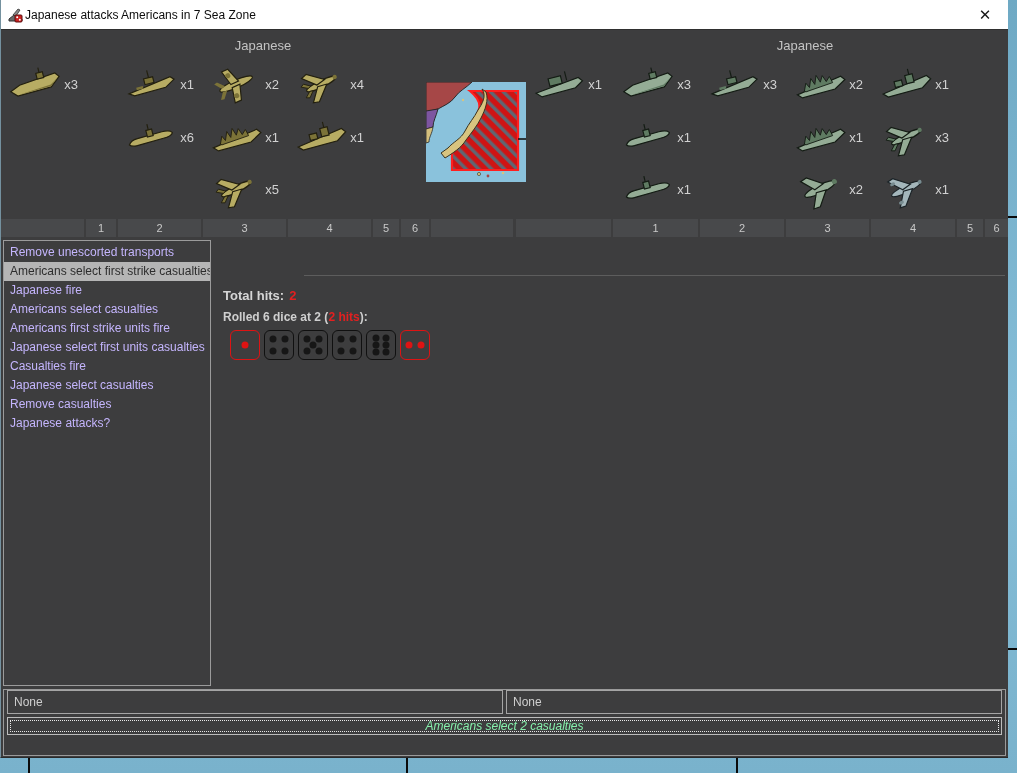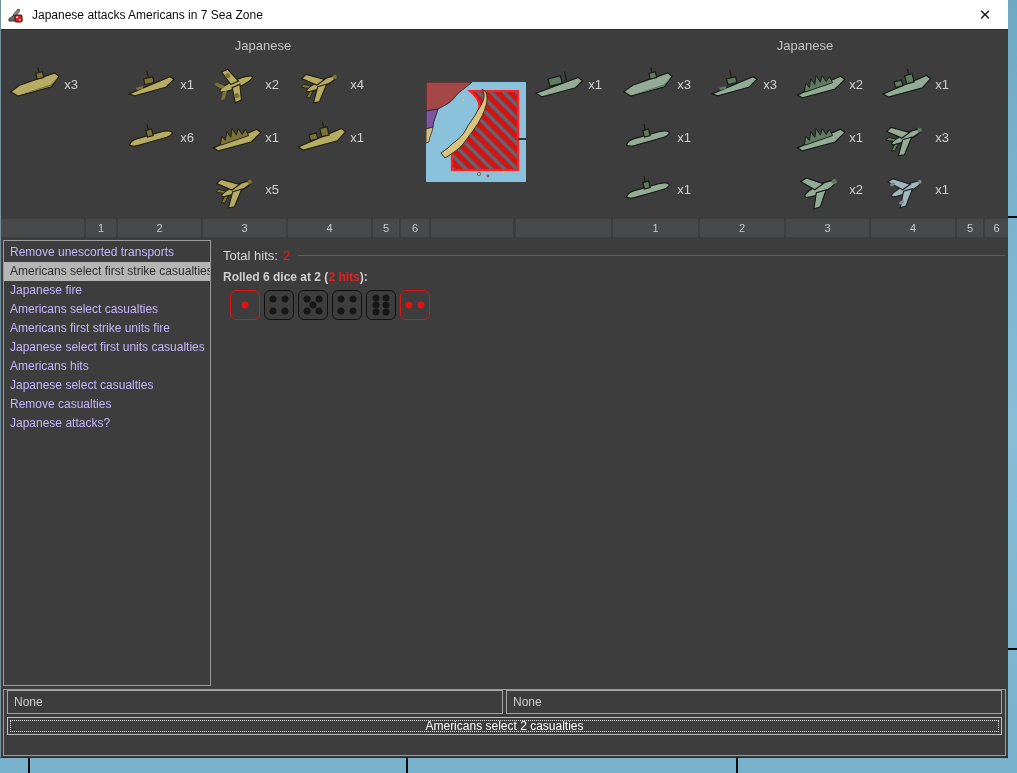--- a/index.html
+++ b/index.html
@@ -16,7 +16,7 @@
   .titlebar { height:30px; background:#ffffff; display:flex; align-items:center;
               padding:0 6px; border-bottom:1px solid #2f2f2f; }
   .app-icon { width:18px; height:18px; display:inline-block; }
-  .title-text { font-size:12px; color:#0c0c0c; margin-left:7px; }
+  .title-text { font-size:12px; color:#0c0c0c; }
   .close-btn { margin-left:auto; width:34px; height:28px; display:flex; align-items:center;
                justify-content:center; font-size:15px; color:#141414; cursor:default; }
 

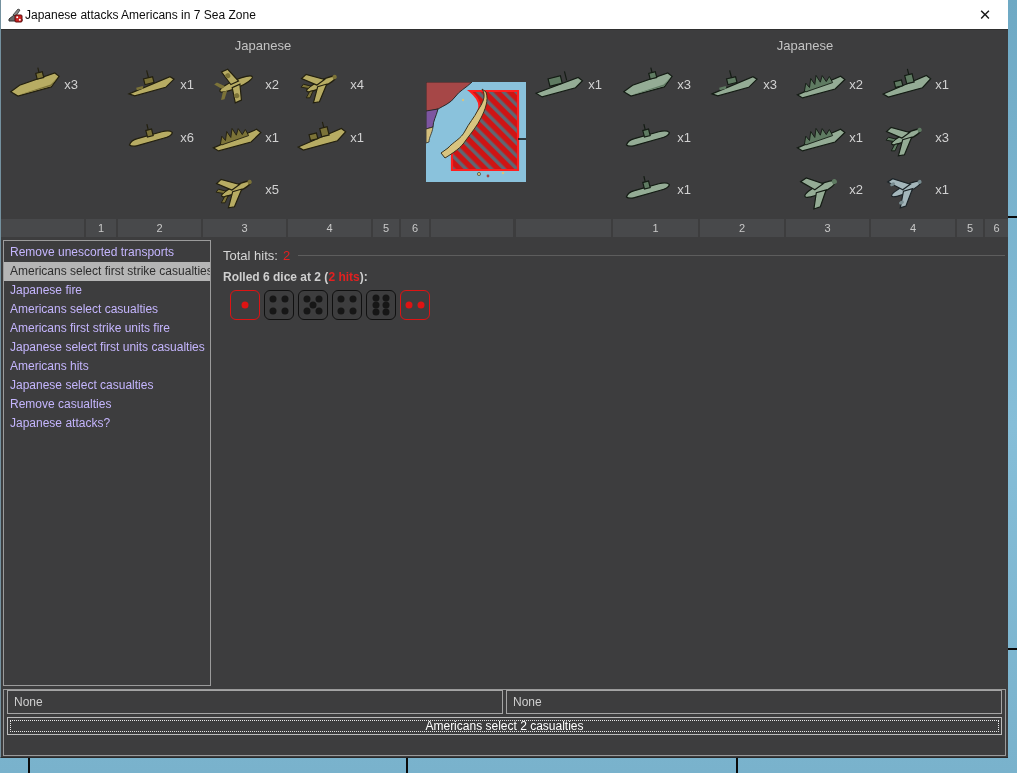--- a/index.html
+++ b/index.html
@@ -45,7 +45,7 @@
 
   .details { position:absolute; left:215px; top:0; right:1px; }
   .total-row { display:flex; align-items:center; padding:10px 2px 0 7px; }
-  .bold { font-weight:normal; }
+  .bold { font-weight:bold;margin-top:40px; }
   .red { color:#e22020; }
   .light { color:#d6d6d6; }
   .total-label { font-size:13px; }

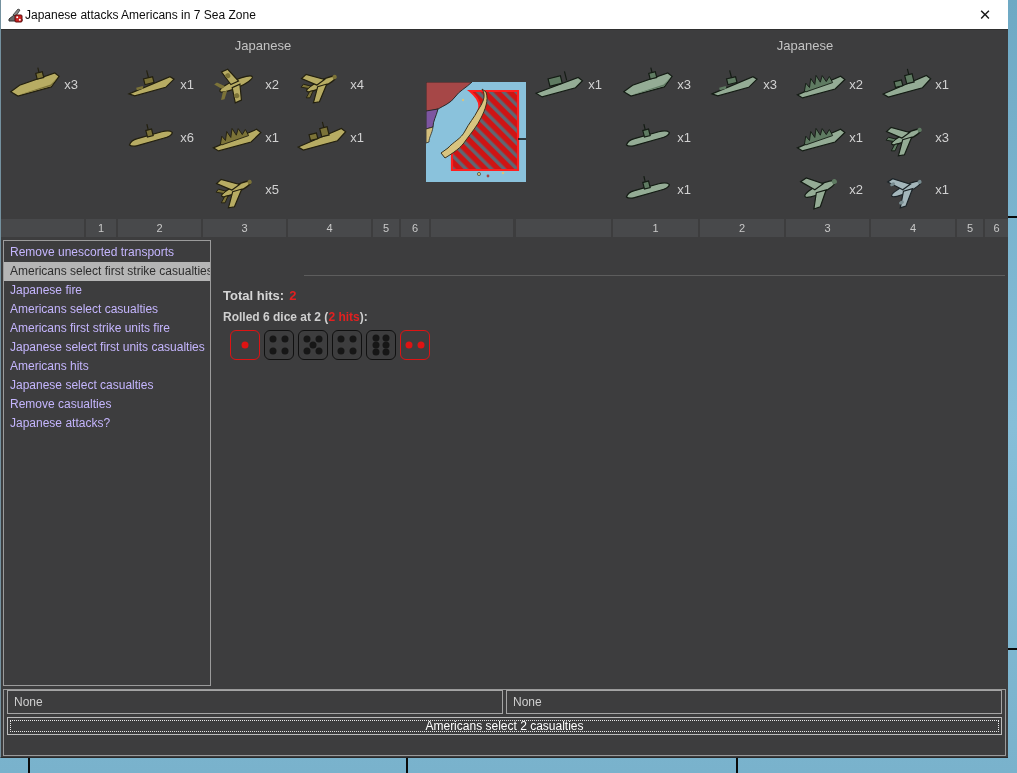--- a/index.html
+++ b/index.html
@@ -402,7 +402,7 @@
           <div class="step-item">Americans select casualties</div>
           <div class="step-item">Americans first strike units fire</div>
           <div class="step-item">Japanese select first units casualties</div>
-          <div class="step-item">Americans hits</div>
+          <div class="step-item">Casualties fire</div>
           <div class="step-item">Japanese select casualties</div>
           <div class="step-item">Remove casualties</div>
           <div class="step-item">Japanese attacks?</div>

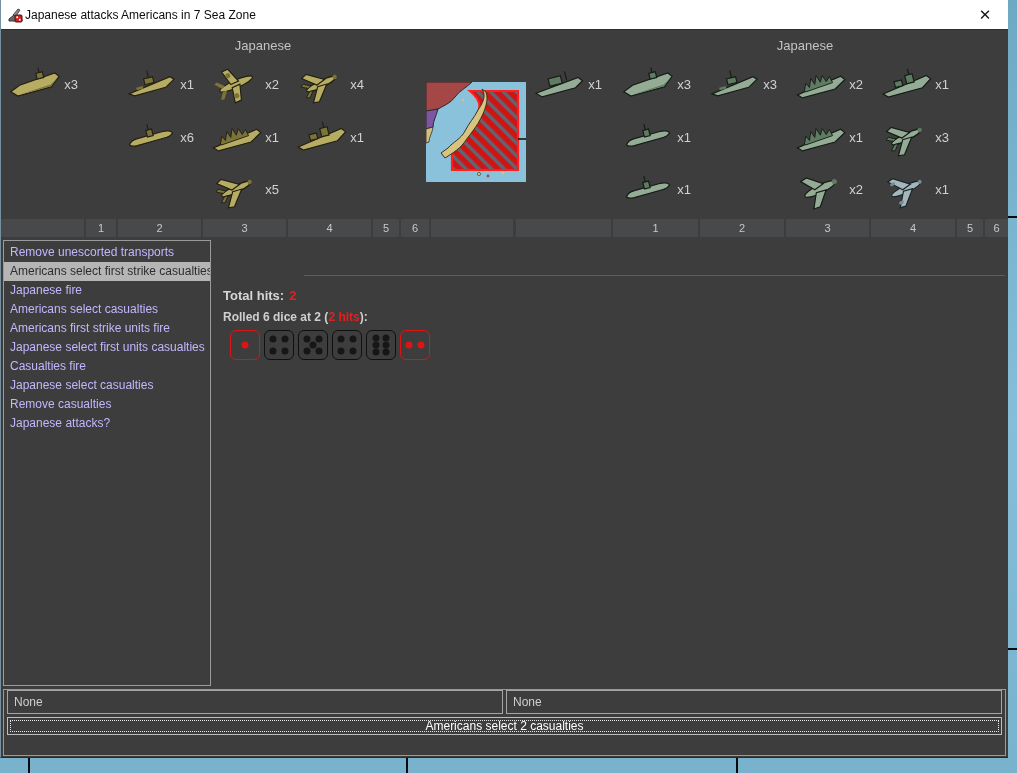--- a/index.html
+++ b/index.html
@@ -70,8 +70,8 @@
              line-height:22px; padding-left:6px; }
   .select-btn { display:block; width:100%; height:18px; margin-top:3px;
                 background:#3d3d3e; border:1px solid #bcbcbc; outline:1px dotted #e8e8e8;
-                outline-offset:-4px; color:#ffffff; font-size:12px;
-                font-family:"Liberation Sans", sans-serif; line-height:14px; padding:0; }
+                outline-offset:-4px; color:#86efac; font-size:12px;
+                font-family:"Liberation Sans", sans-serif; line-height:14px; padding:0;font-style:italic; }
 </style>
 </head>
 <body>

